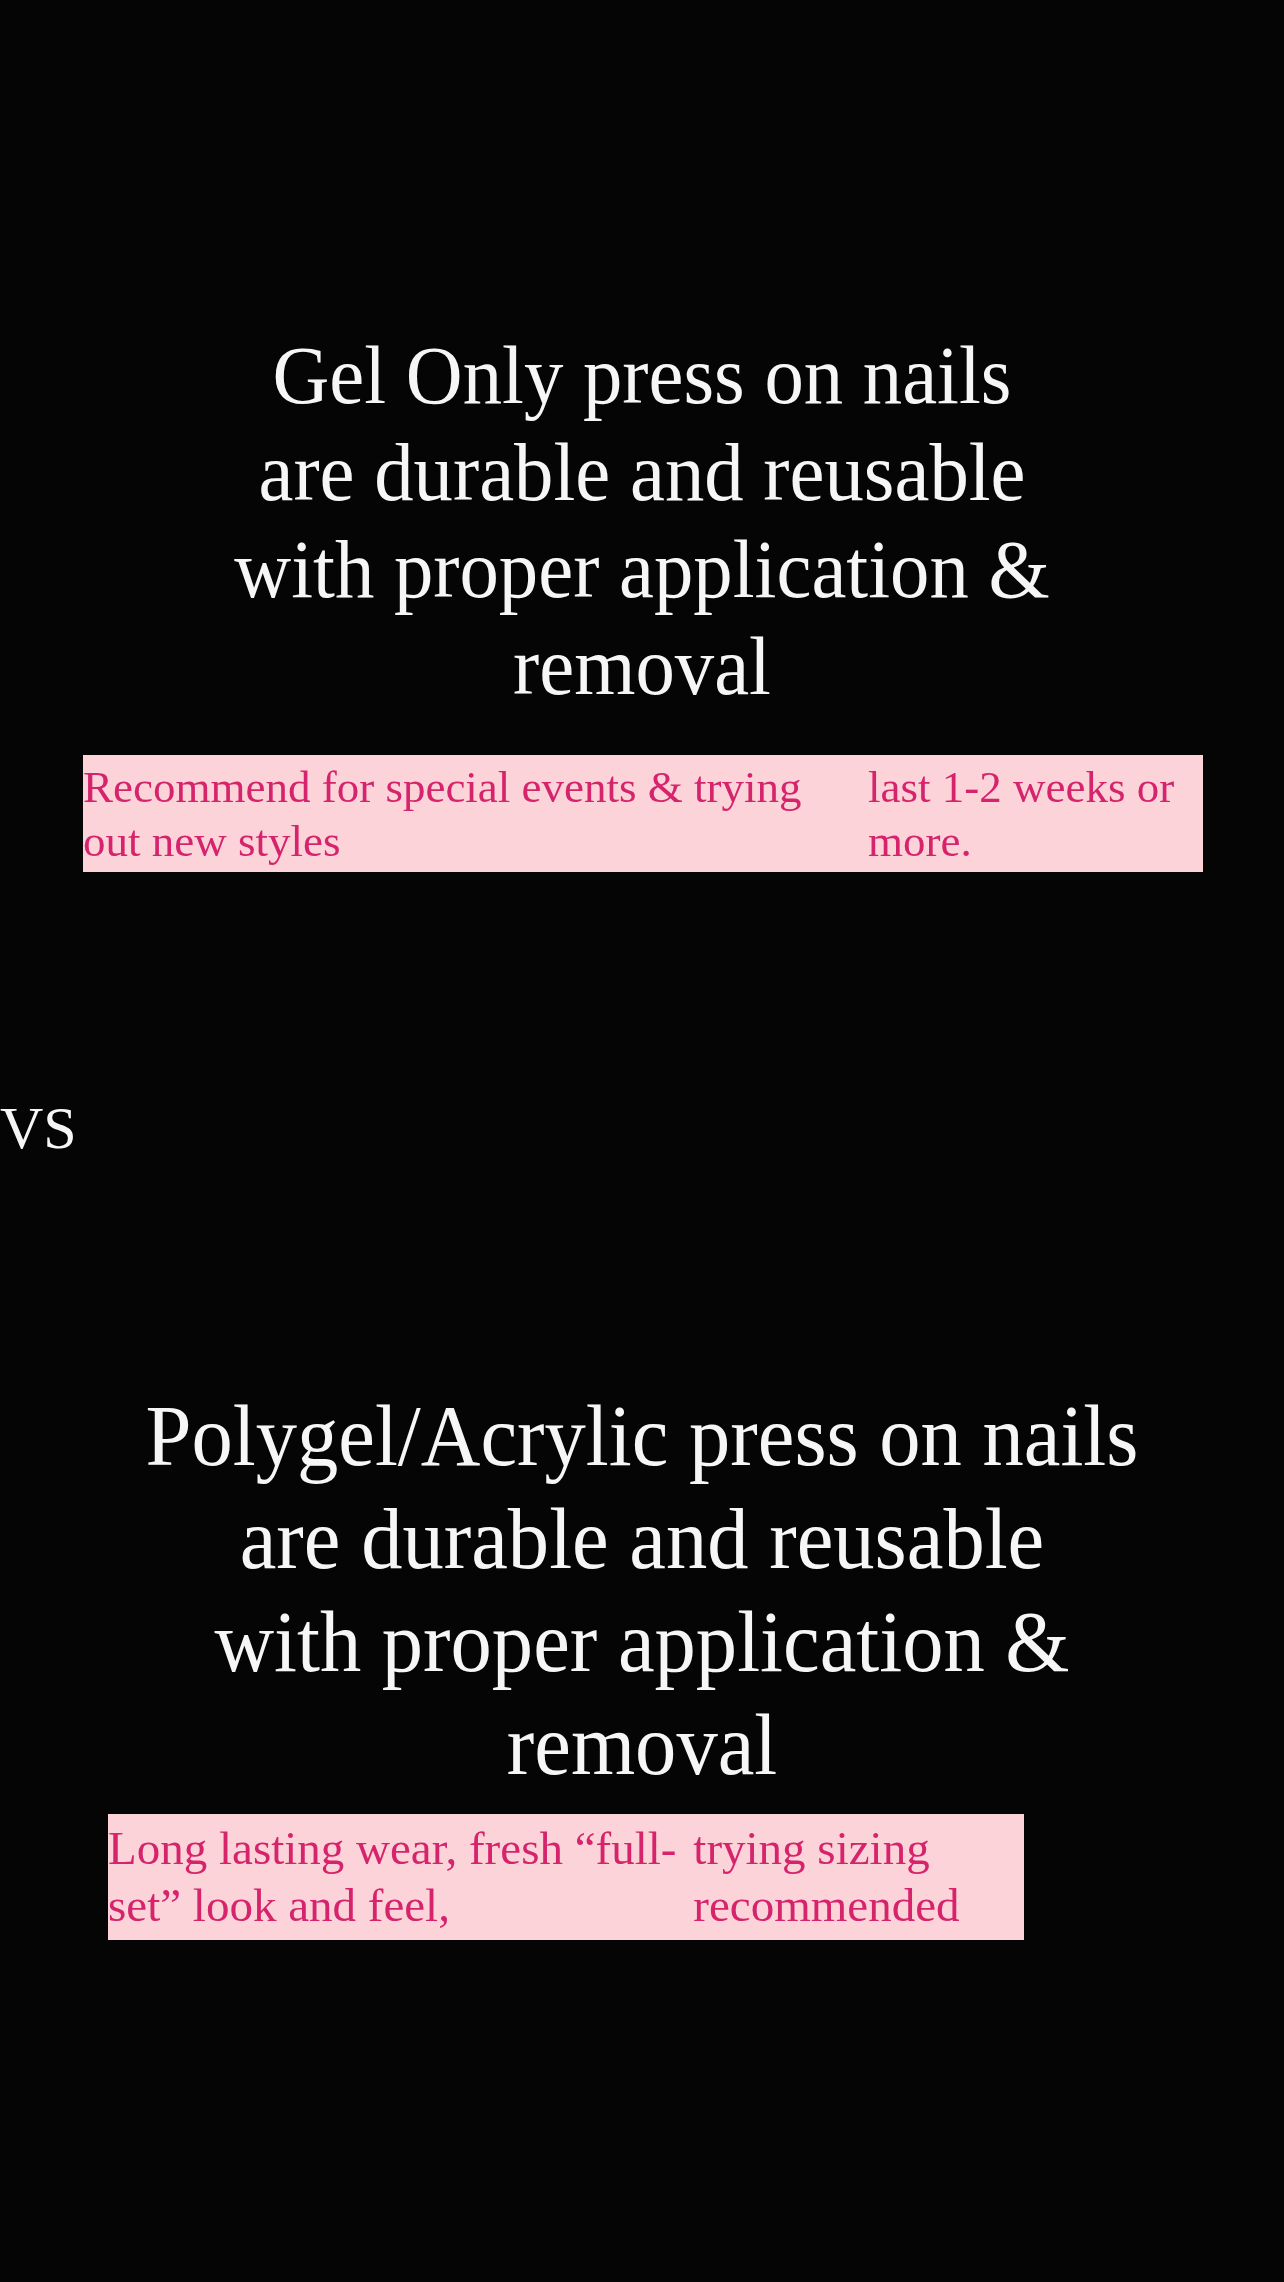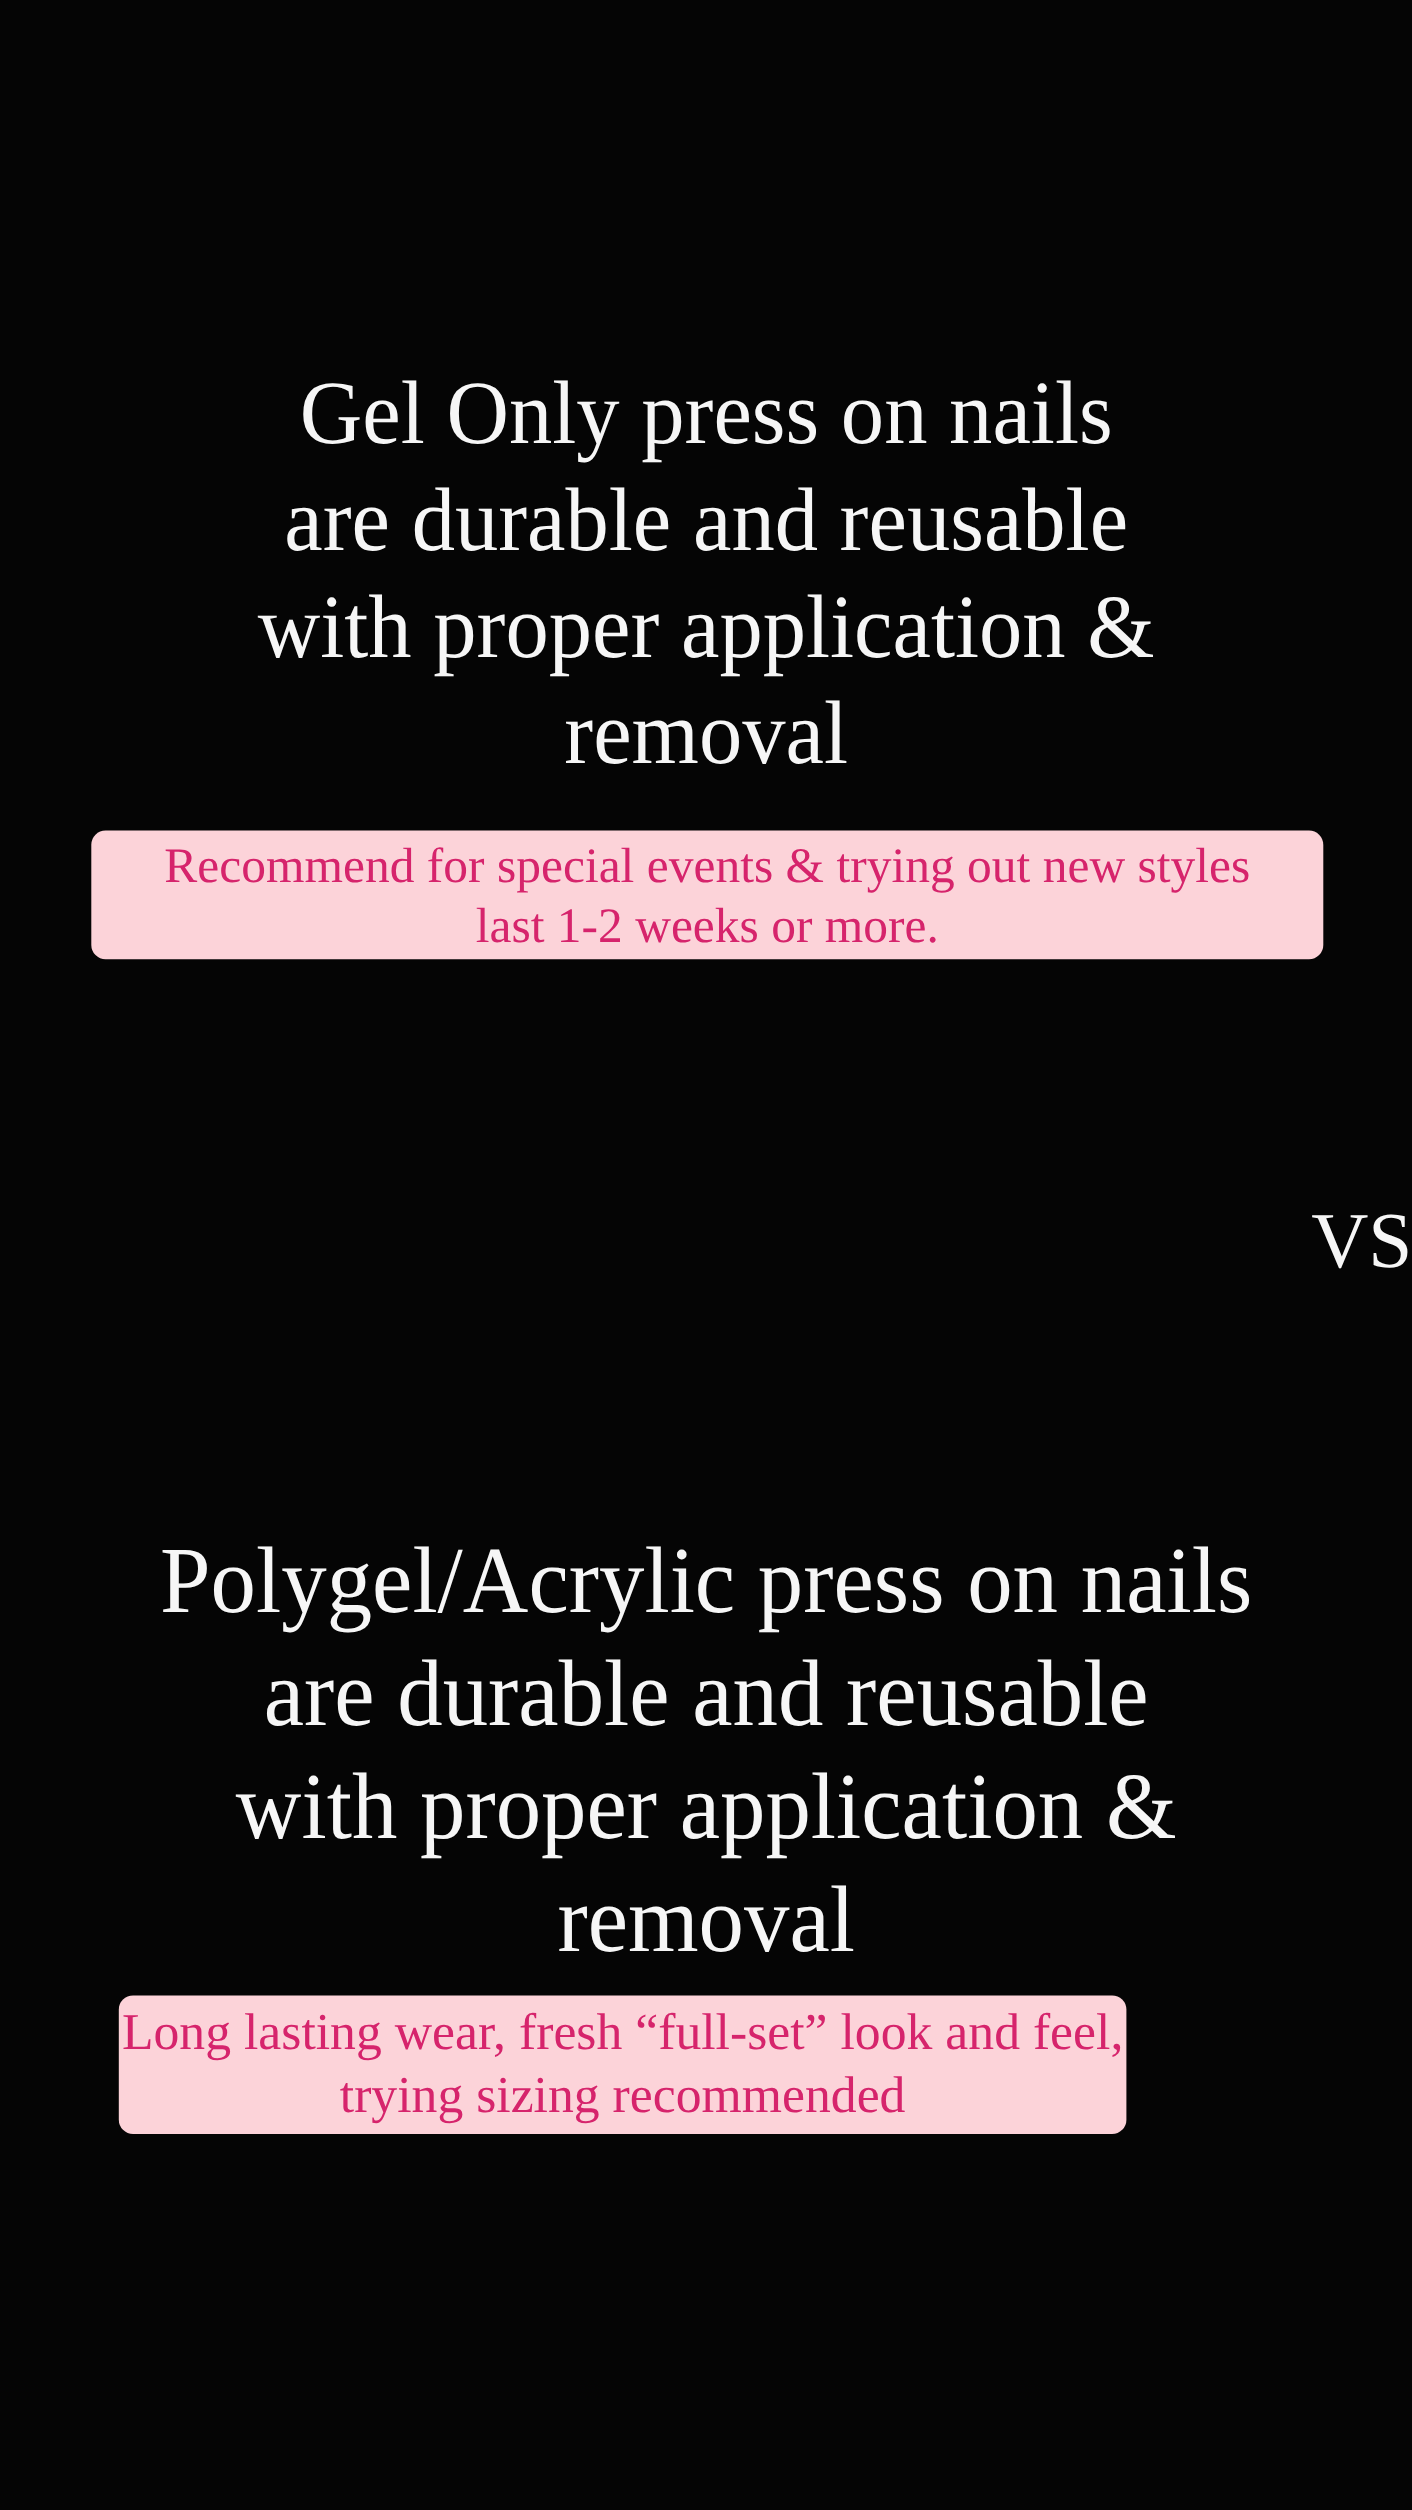--- a/index.html
+++ b/index.html
@@ -45,11 +45,10 @@
     background:var(--banner-bg);
     color:var(--banner-text);
     display:flex;
-    flex-direction:column;
+    flex-direction:row;
     justify-content:center;
     align-items:center;
     text-align:left;
-    border-radius:13px;
   }
   .banner-gel{
     left:83px;

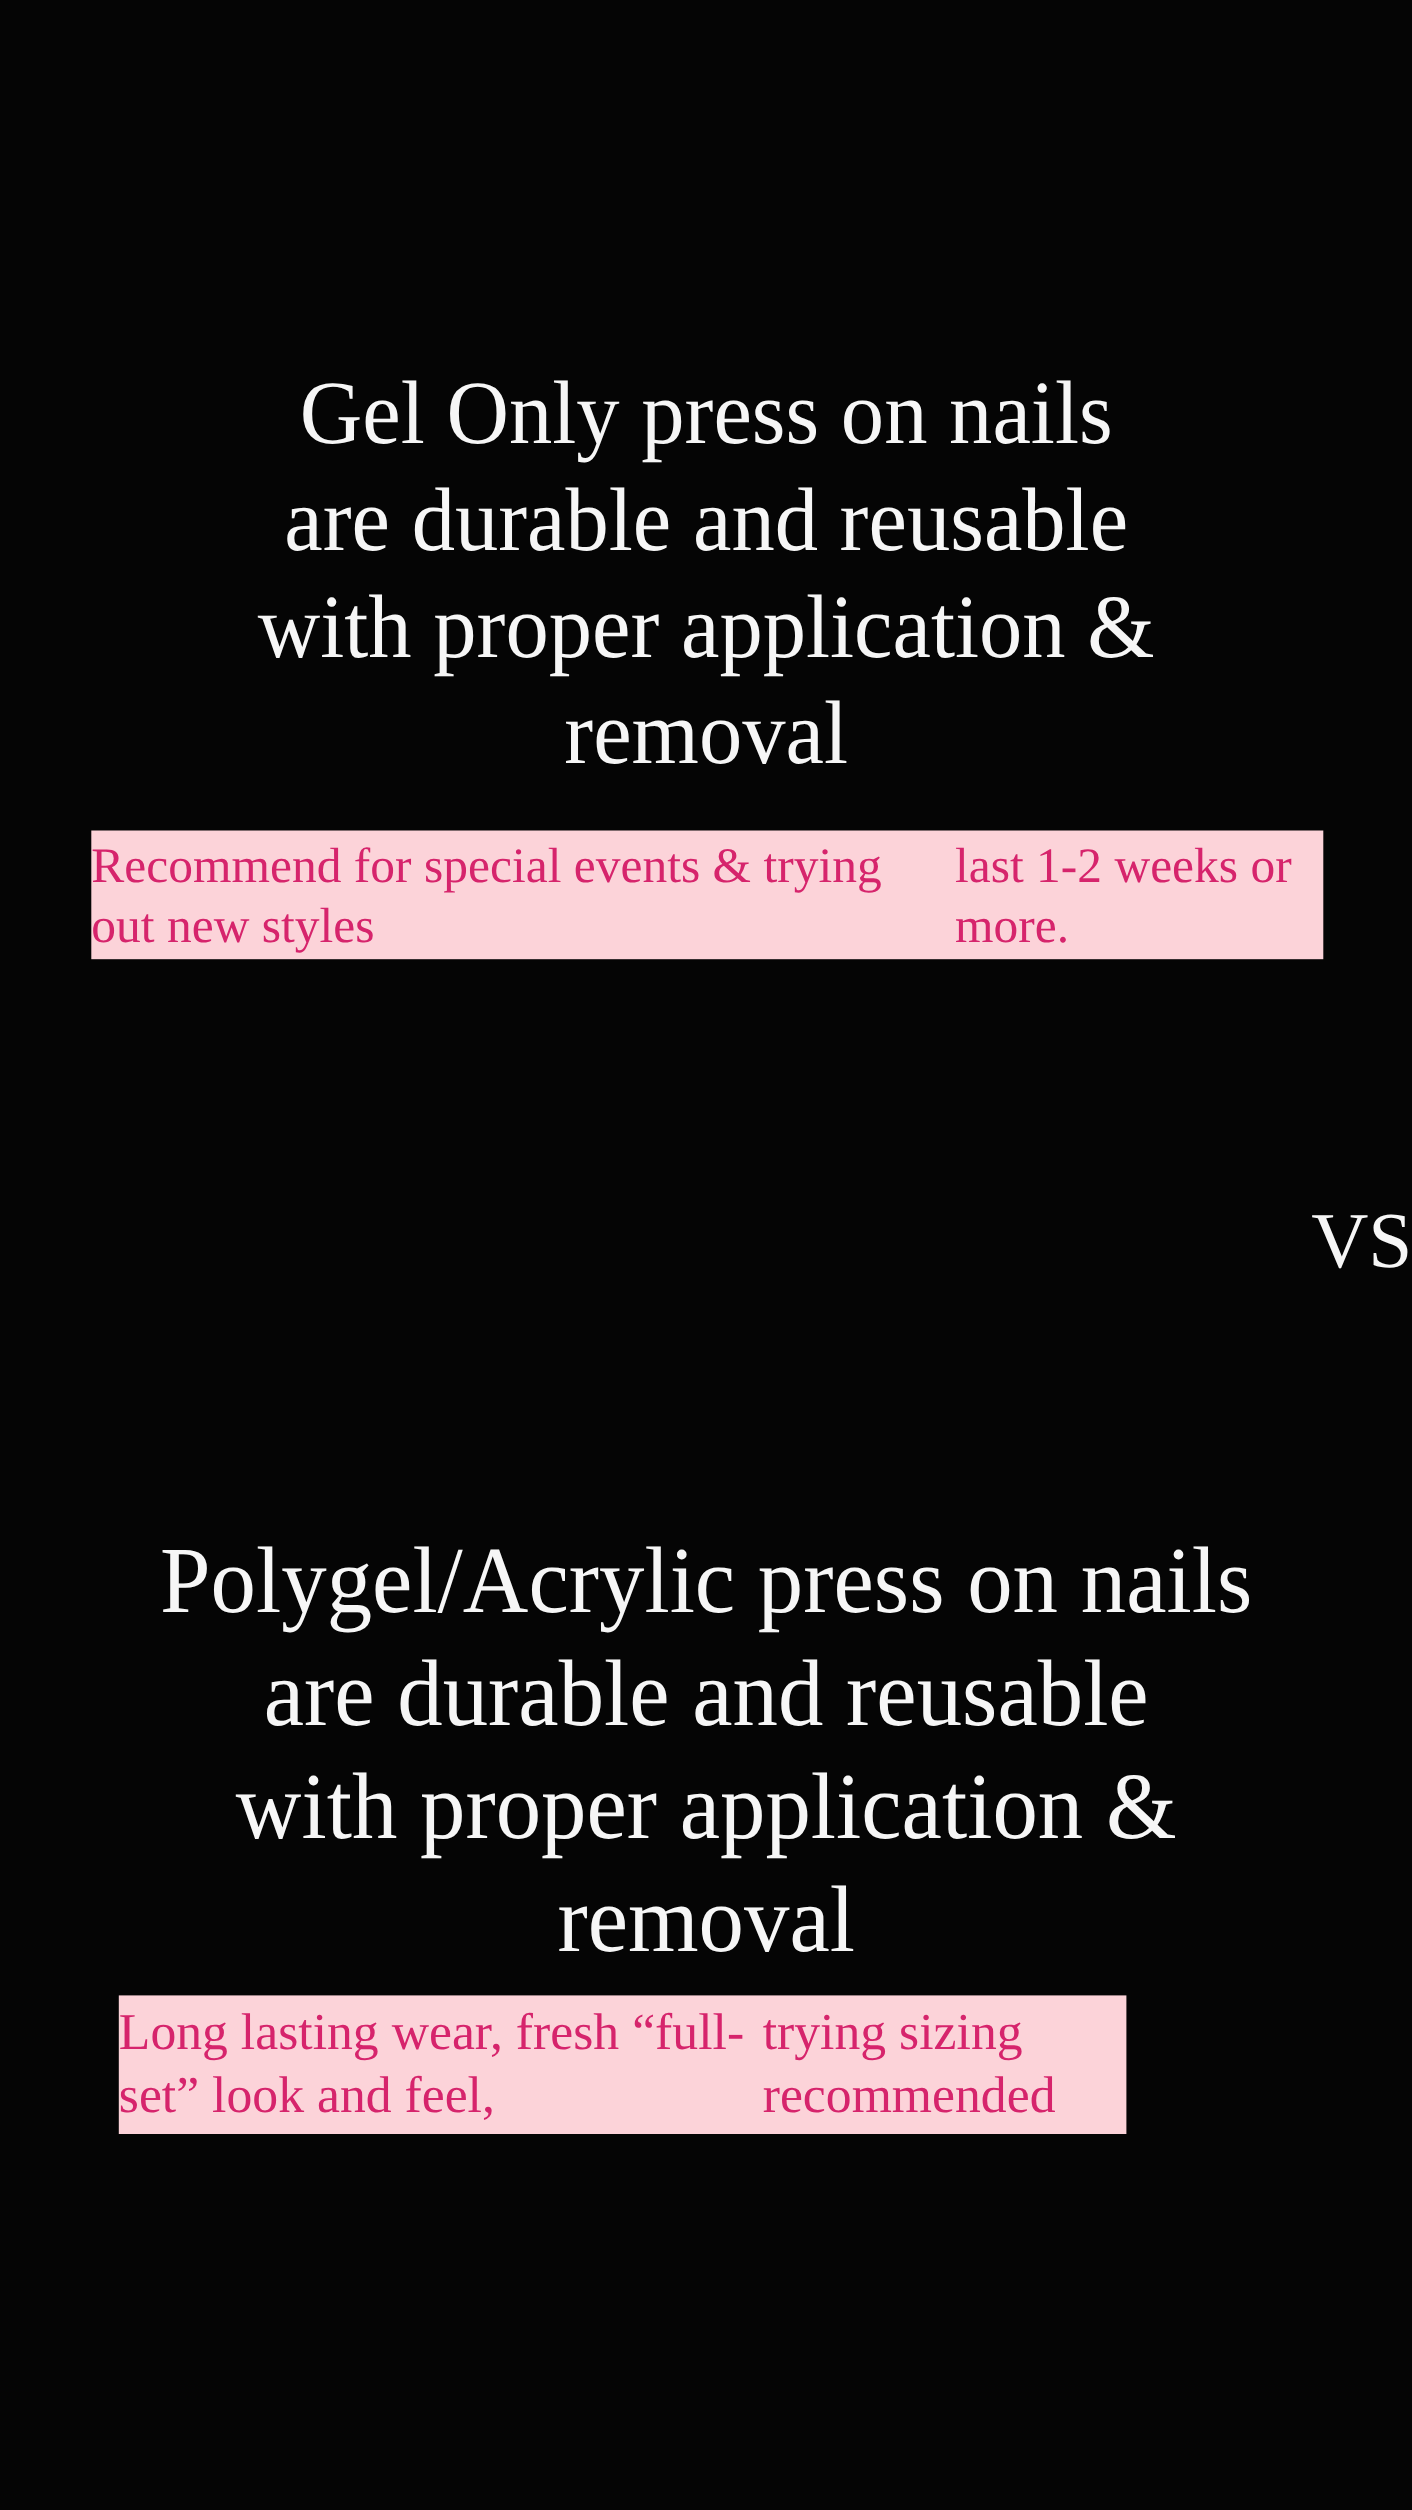--- a/index.html
+++ b/index.html
@@ -73,8 +73,8 @@
     top:1078px;
     height:100px;
     line-height:100px;
-    text-align:right;
-    font-size:72px;
+    text-align:left;
+    font-size:60px;
     color:var(--heading-color);
   }
 </style>

